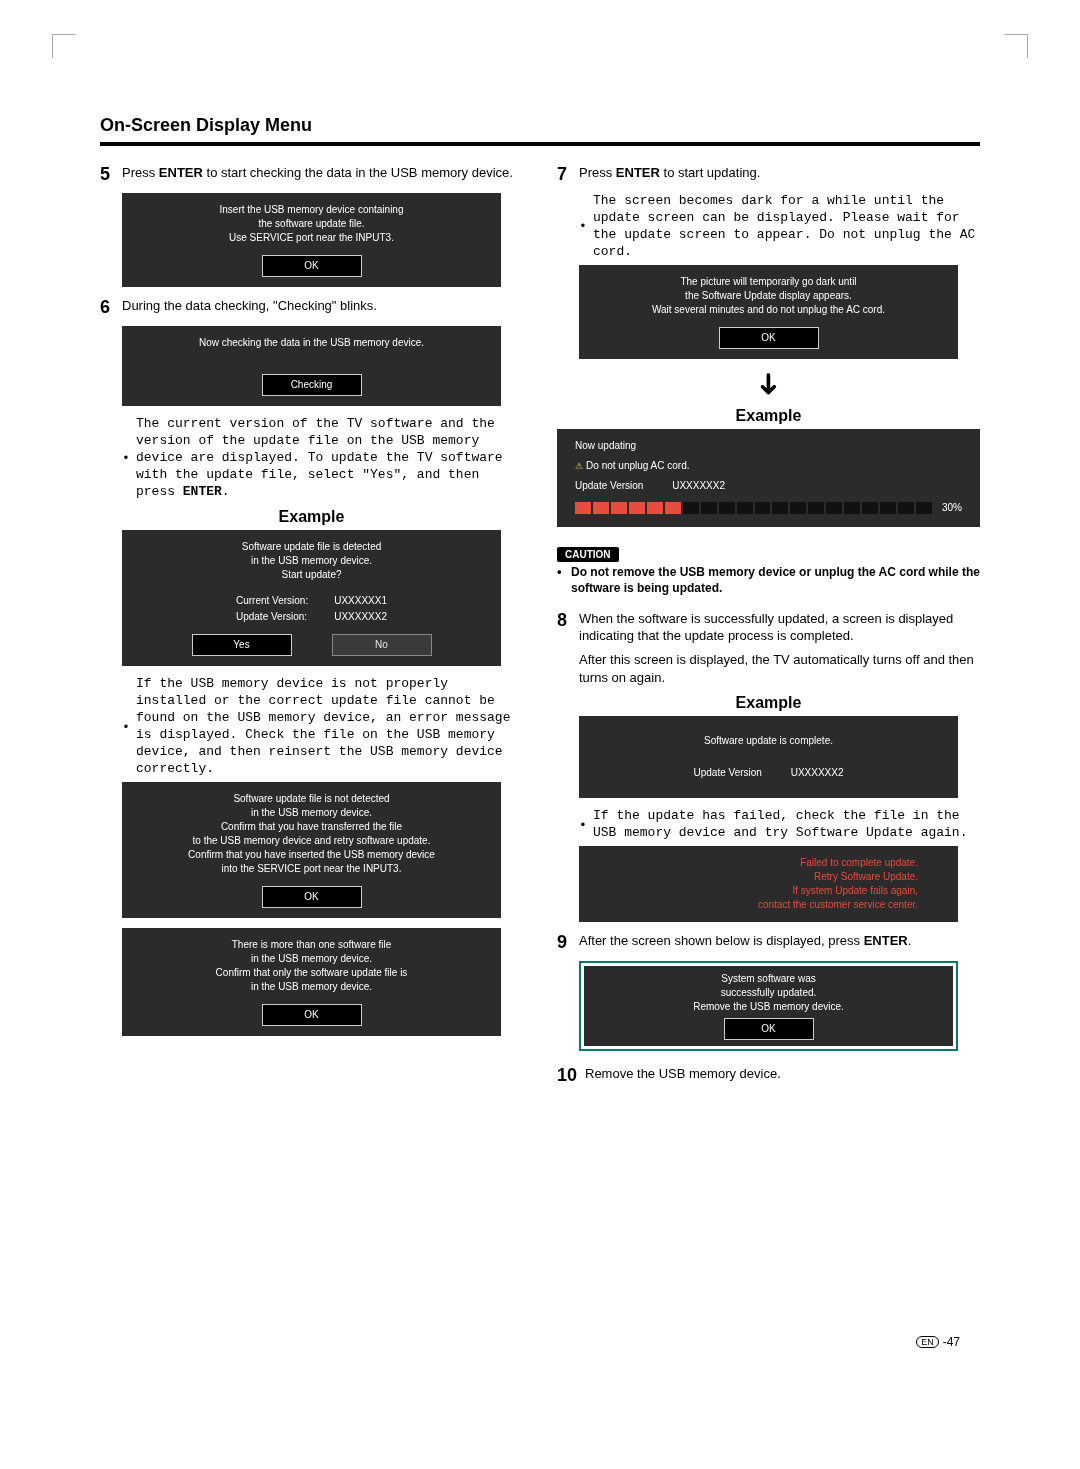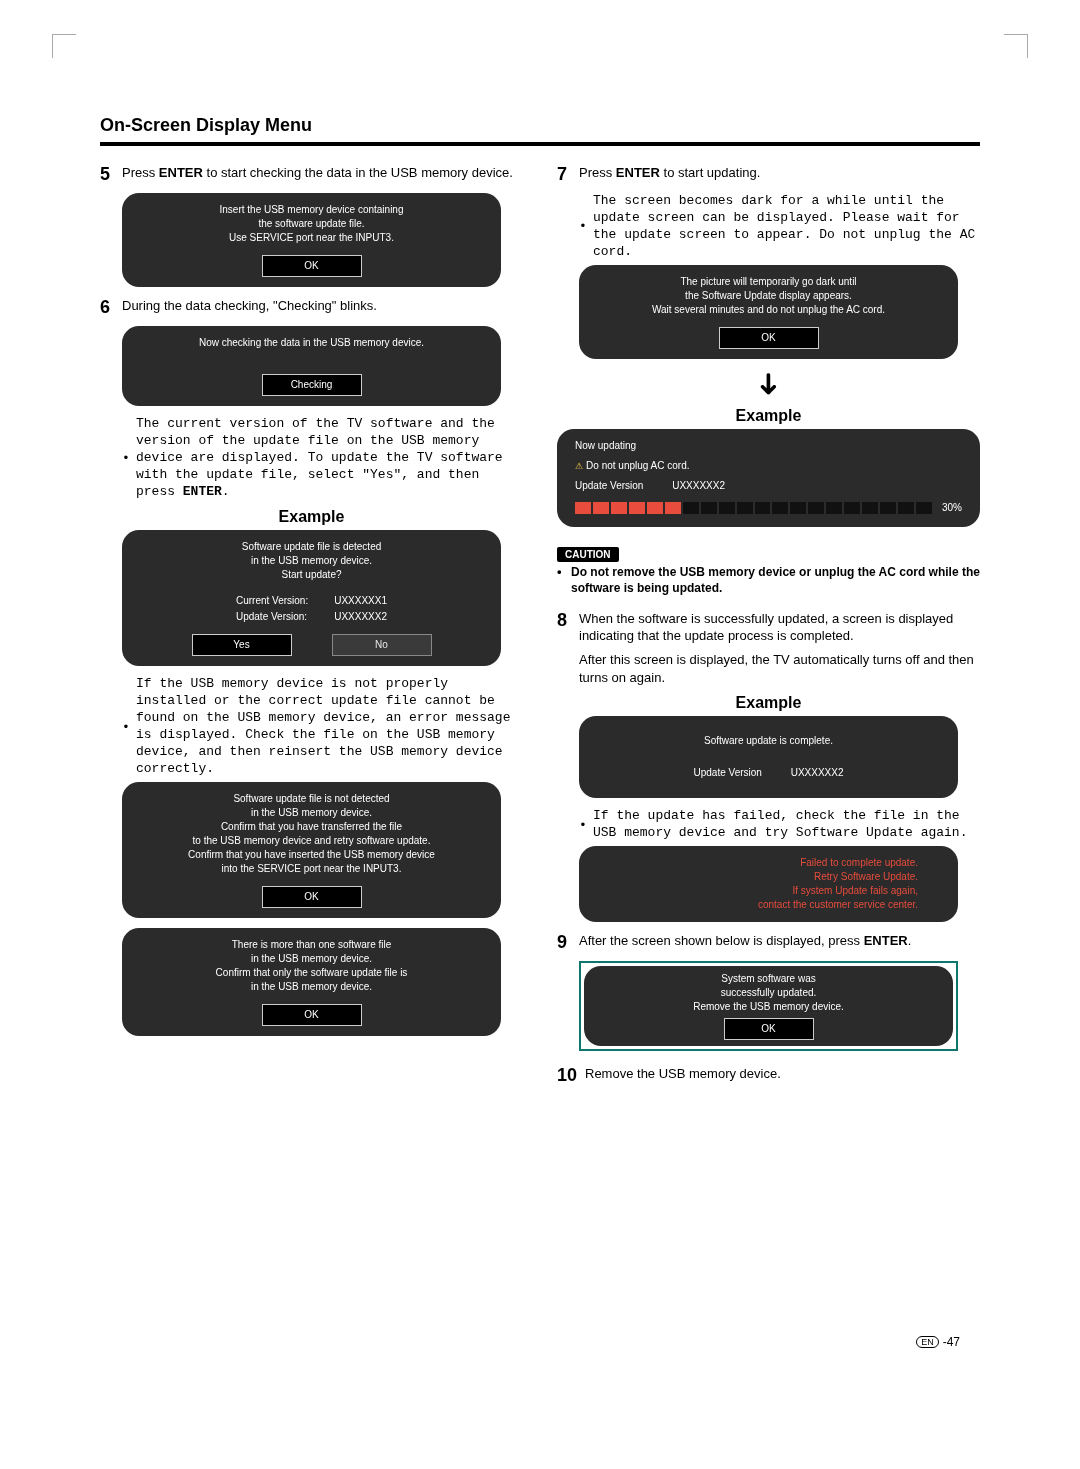--- a/index.html
+++ b/index.html
@@ -72,7 +72,6 @@
     padding: 10px 14px;
     margin: 4px 22px 10px 22px;
     line-height: 1.4;
-    border-radius: 17px;
   }
   .dialog .msg { margin-bottom: 10px; }
   .dialog .btnrow { display: flex; justify-content: center; gap: 40px; }

